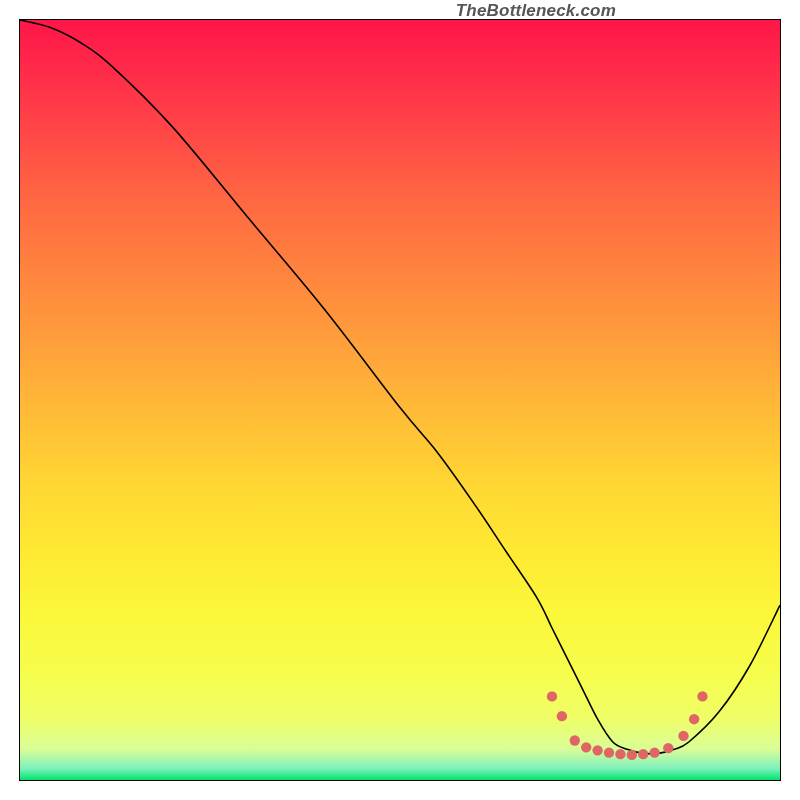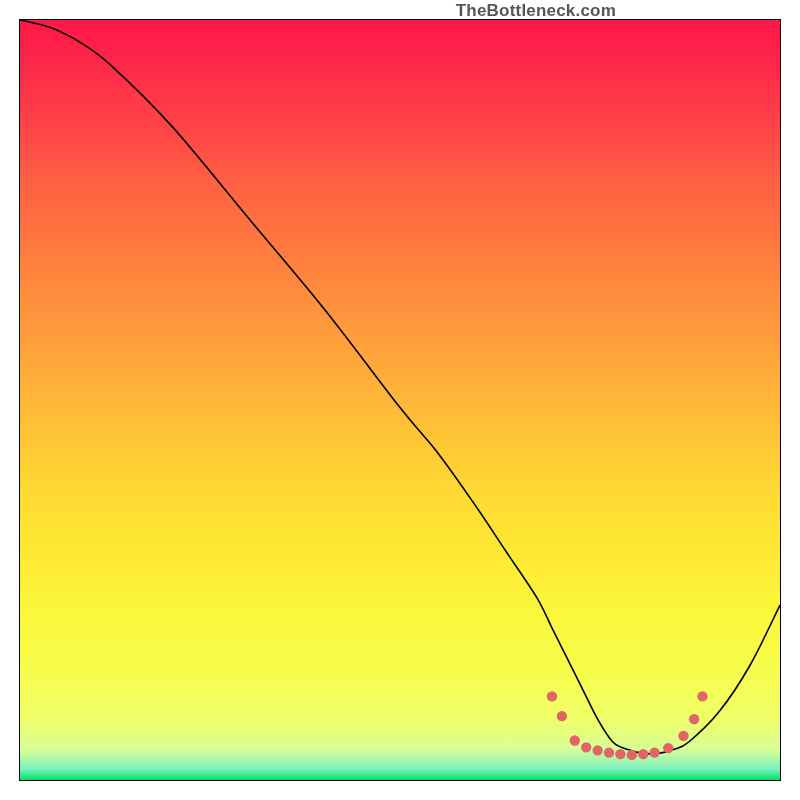--- a/index.html
+++ b/index.html
@@ -8,6 +8,7 @@
     position: relative;
     width: 636px;
     height: 800px;
+    font-style: italic;
   }
   .plot-area {
     position: absolute;

